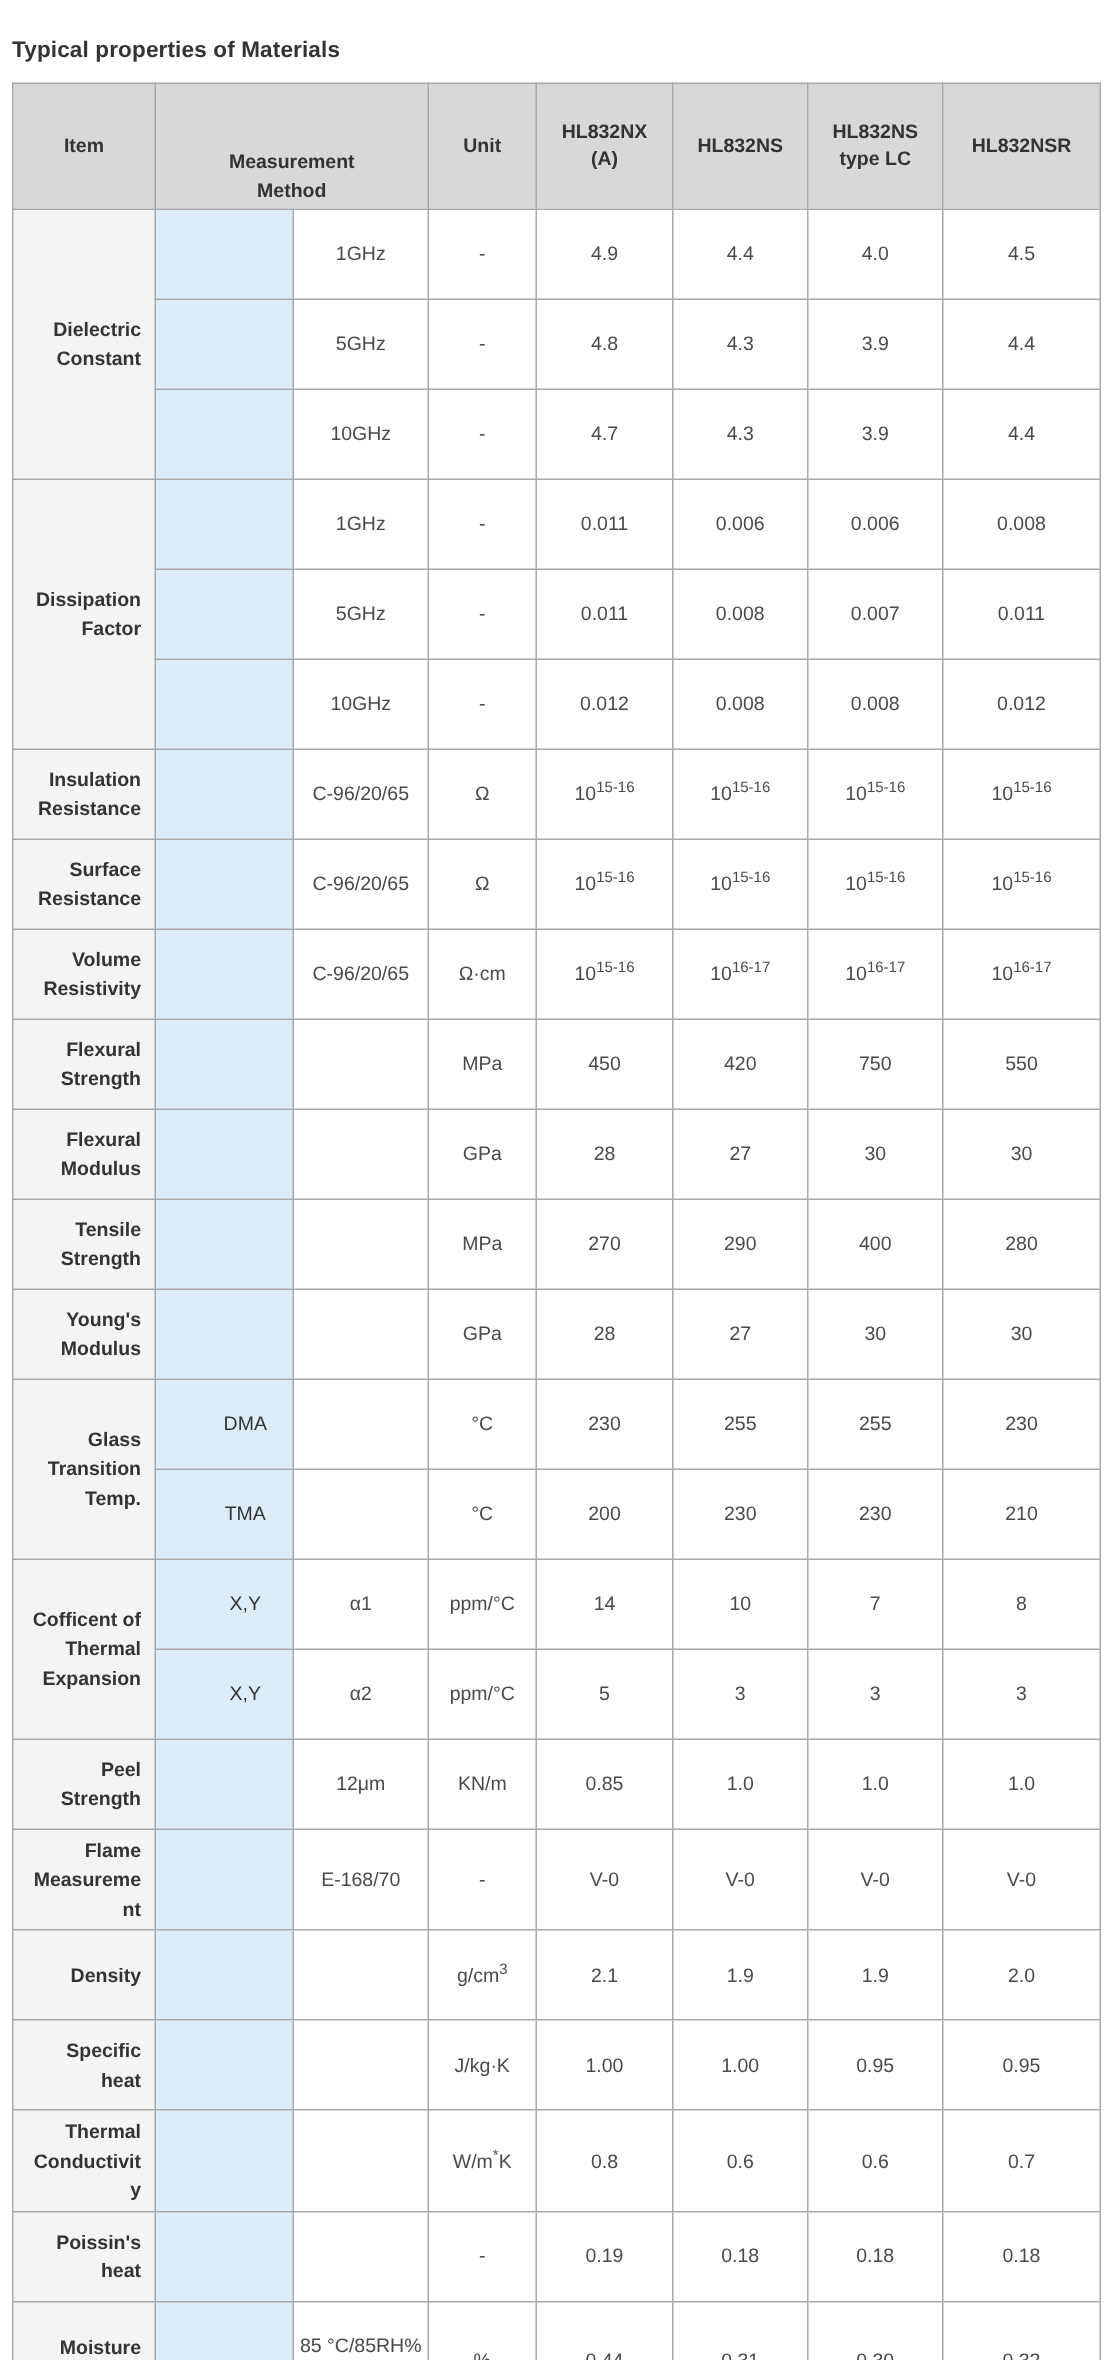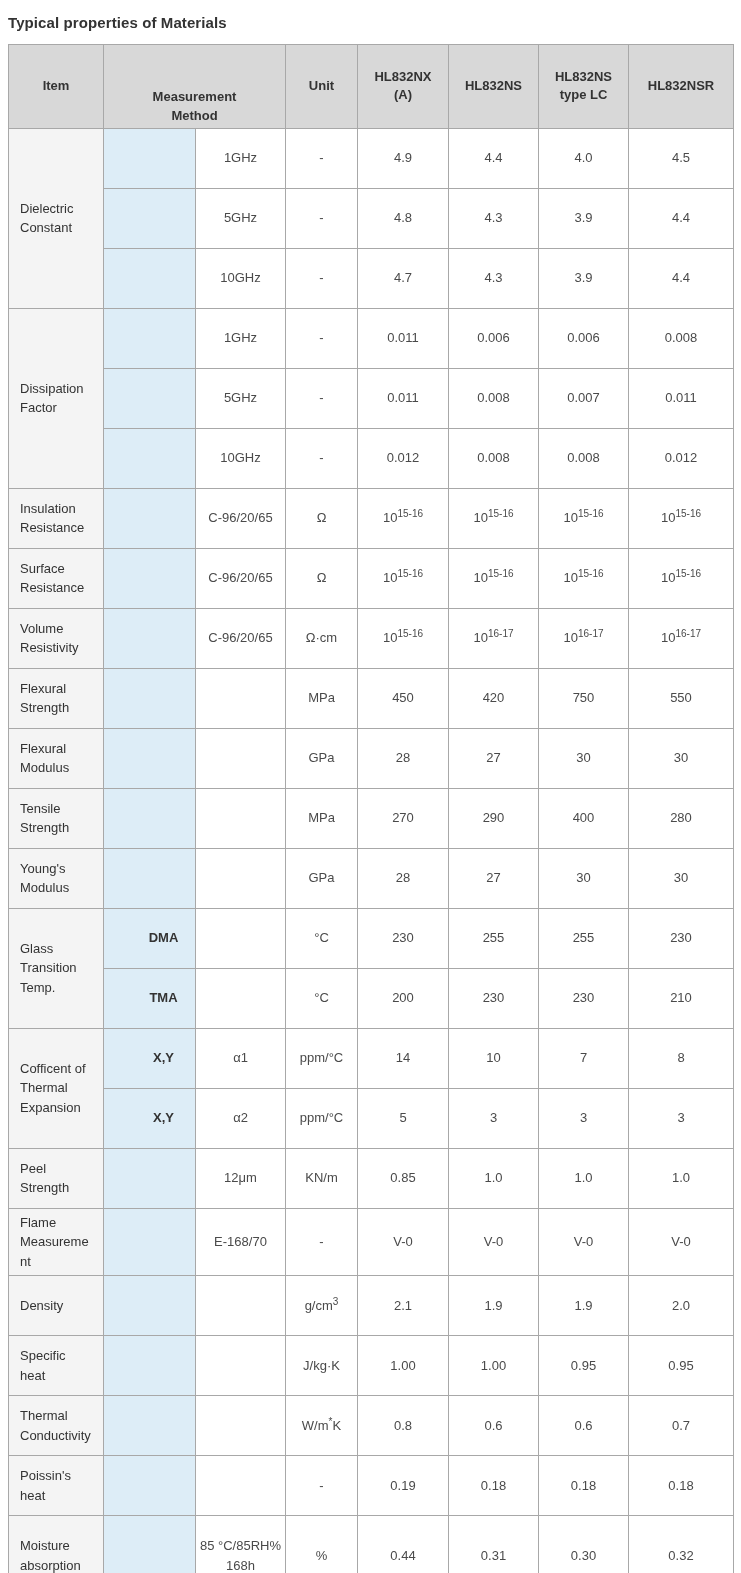--- a/index.html
+++ b/index.html
@@ -14,7 +14,7 @@
     font-size: 15px;
     font-weight: bold;
     color: #333333;
-    margin: 9px 0 13px 0;
+    margin: 20px 0 13px 0;
     letter-spacing: 0.1px;
   }
   table.props {

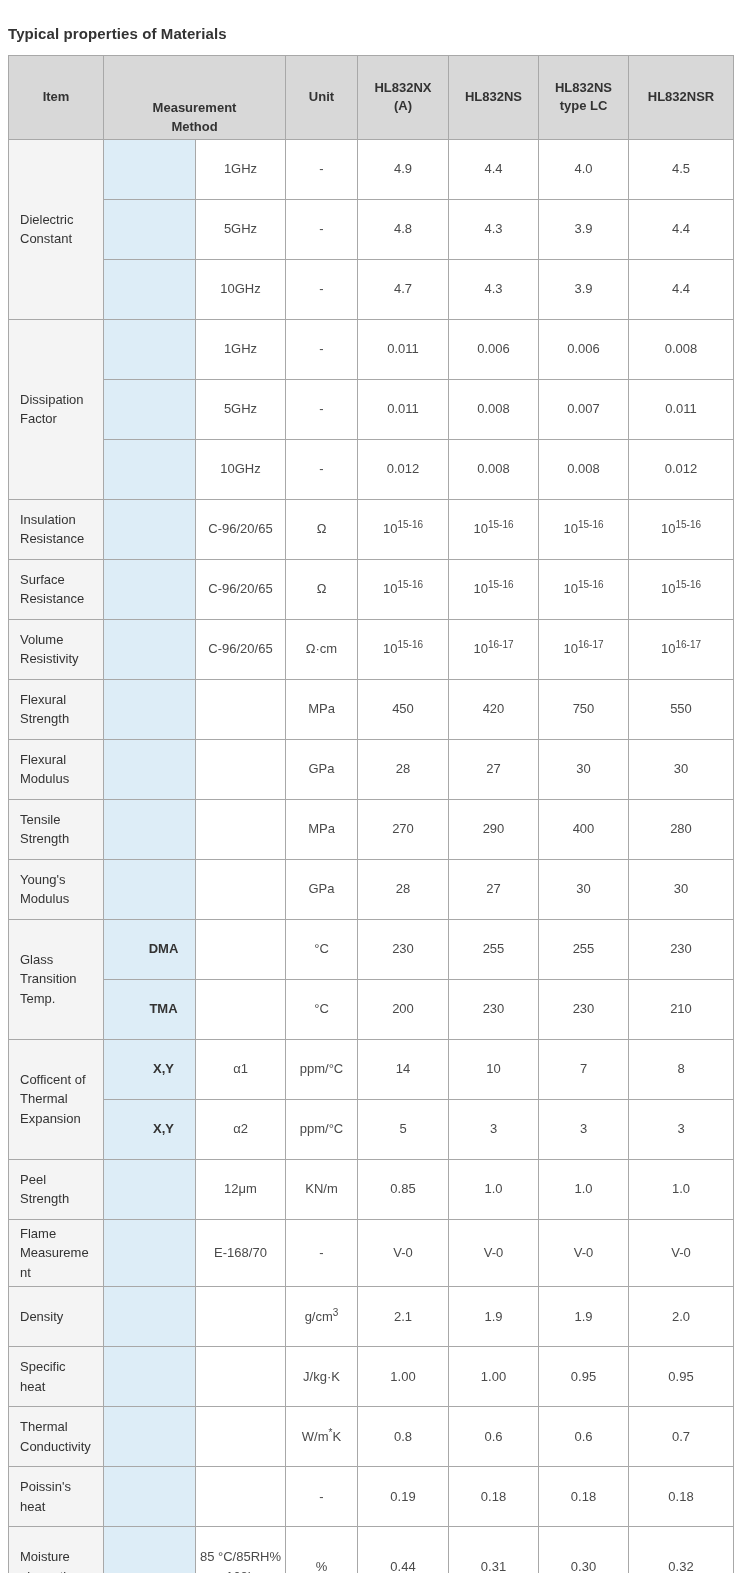--- a/index.html
+++ b/index.html
@@ -48,9 +48,9 @@
   }
   td.item-cell {
     background: #f4f4f4;
-    font-weight: normal;
-    color: #333333;
-    text-align: left;
+    font-weight: bold;
+    color: #333333;
+    text-align: right;
     padding: 4px 9px 4px 11px;
     line-height: 1.5;
   }

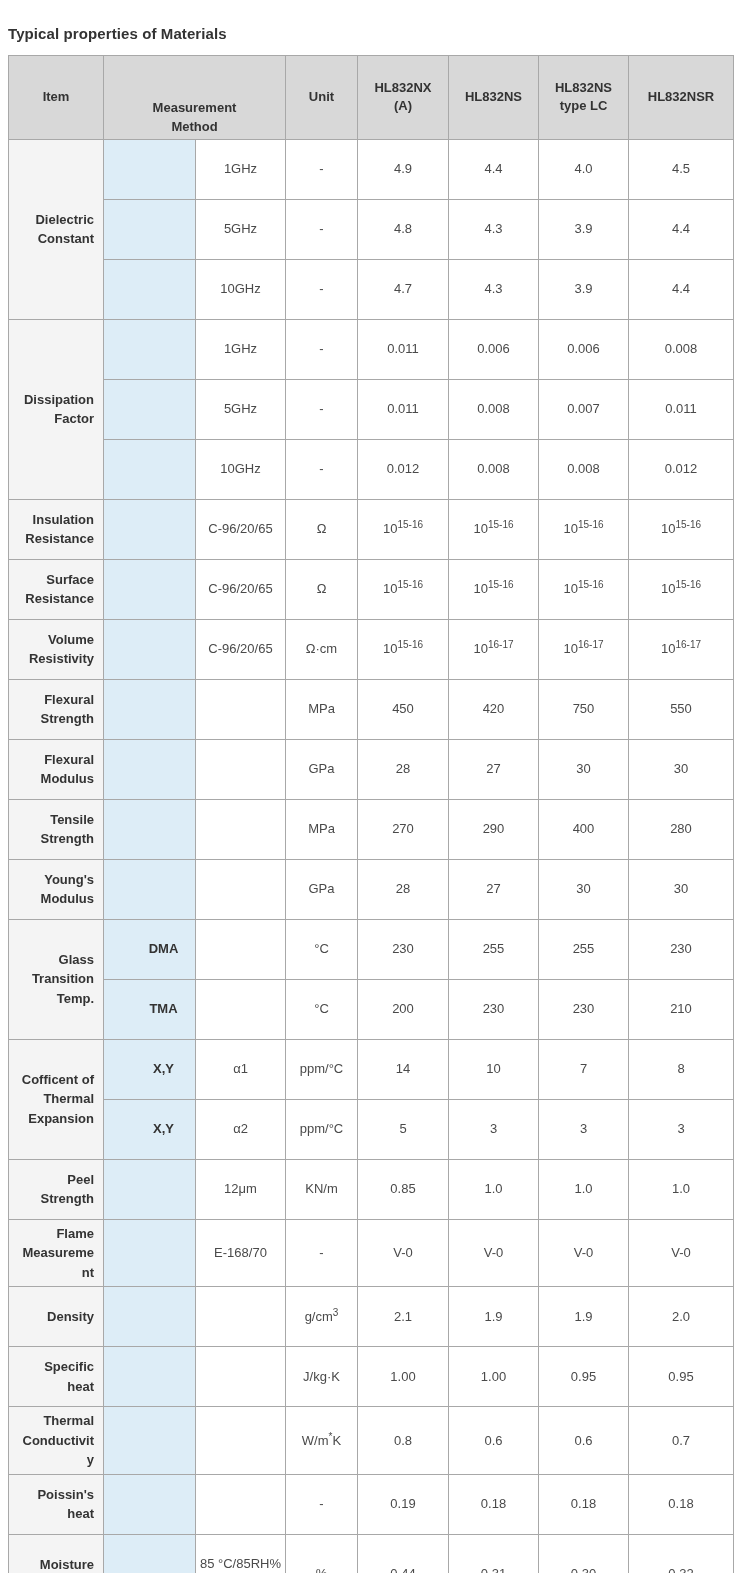--- a/index.html
+++ b/index.html
@@ -56,7 +56,7 @@
   }
   td.mm1-cell {
     background: #ddedf7;
-    font-weight: bold;
+    font-weight: normal;
     color: #333333;
     padding-left: 34px;
   }

